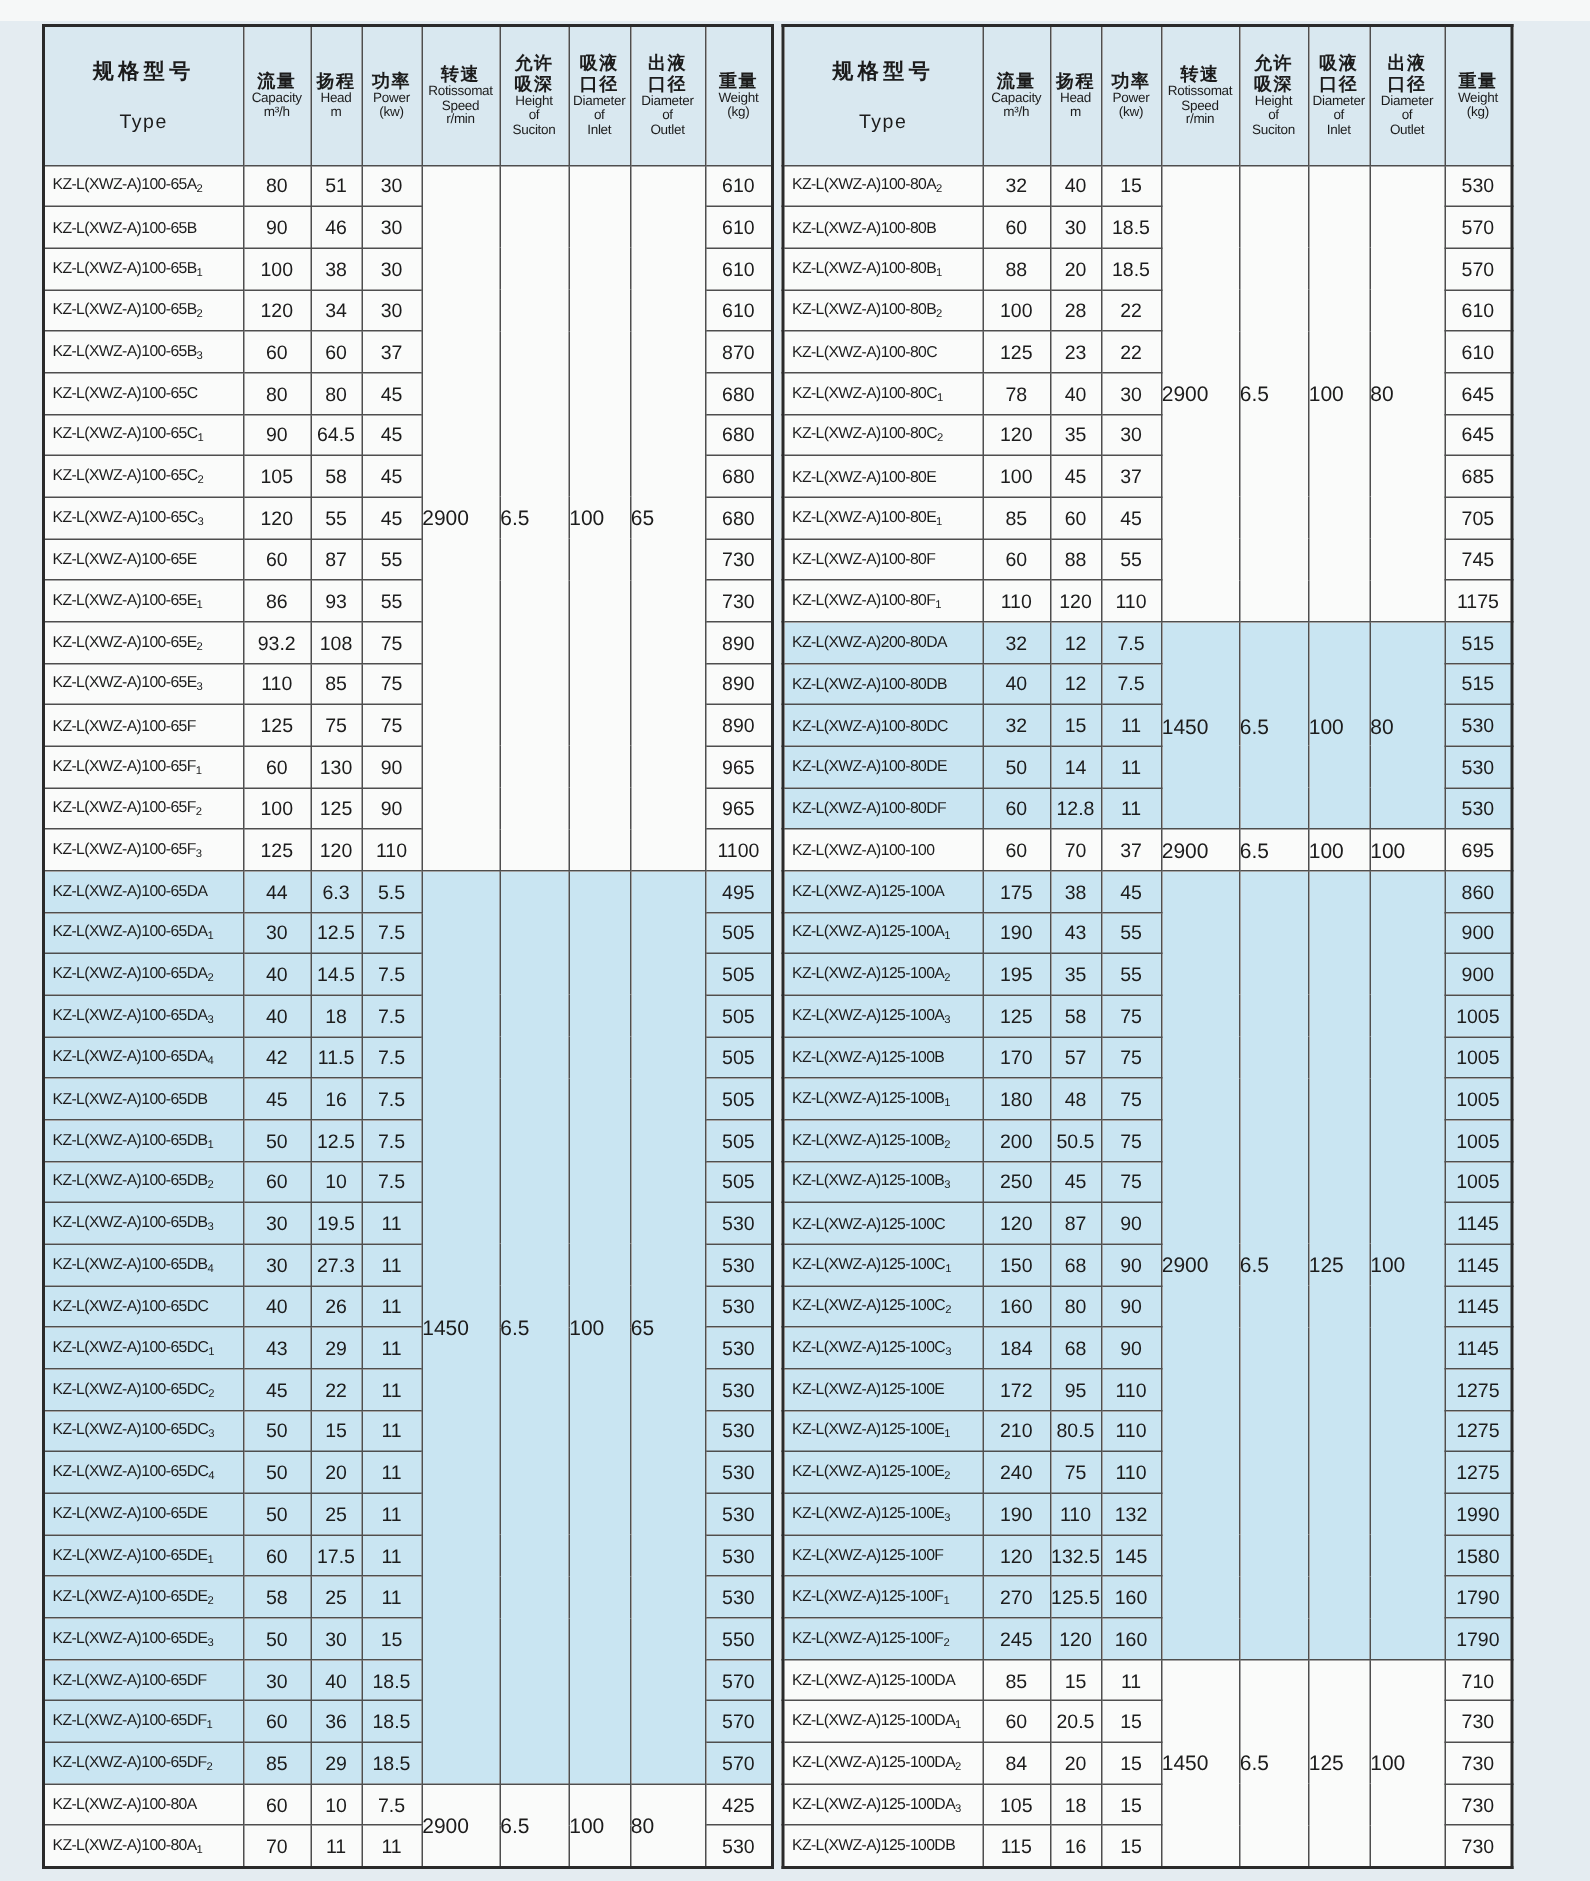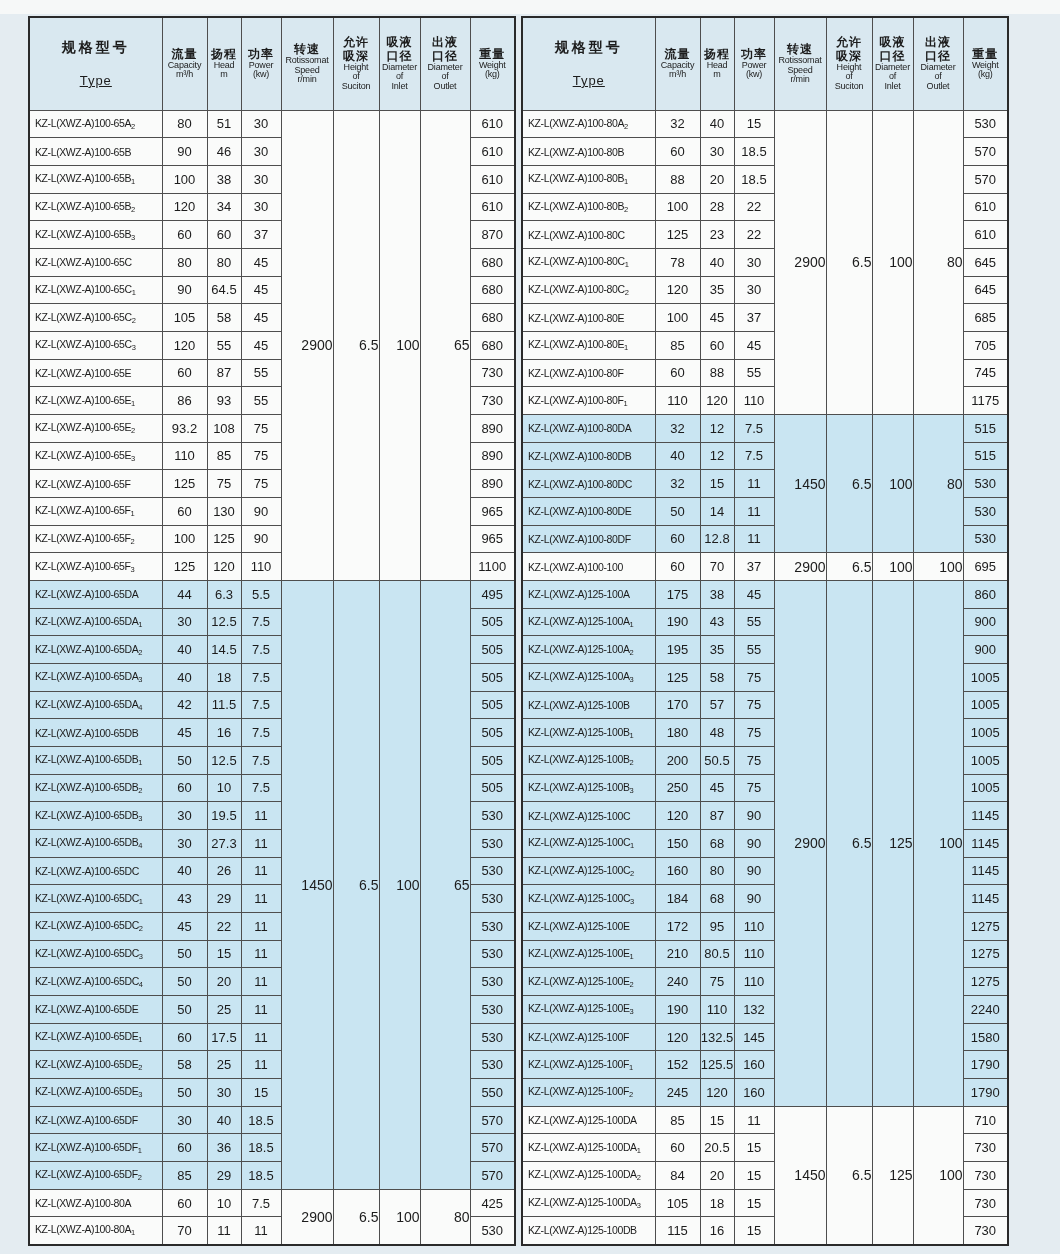--- a/index.html
+++ b/index.html
@@ -27,7 +27,7 @@
   .hline-en{font-size:9px;line-height:1.05;letter-spacing:-0.2px;white-space:nowrap;}
   .type-th .hwrap{gap:18px;}
   .type-th .hline-zh{font-size:14px;letter-spacing:3px;}
-  .type-th .hline-en{font-size:13px;letter-spacing:1px;text-decoration:underline;}
+  .type-th .hline-en{font-size:13px;letter-spacing:1px;}
   td.type{
     font-size:10.5px;letter-spacing:-0.4px;white-space:nowrap;
     padding:0 0 0 5px;text-align:left;

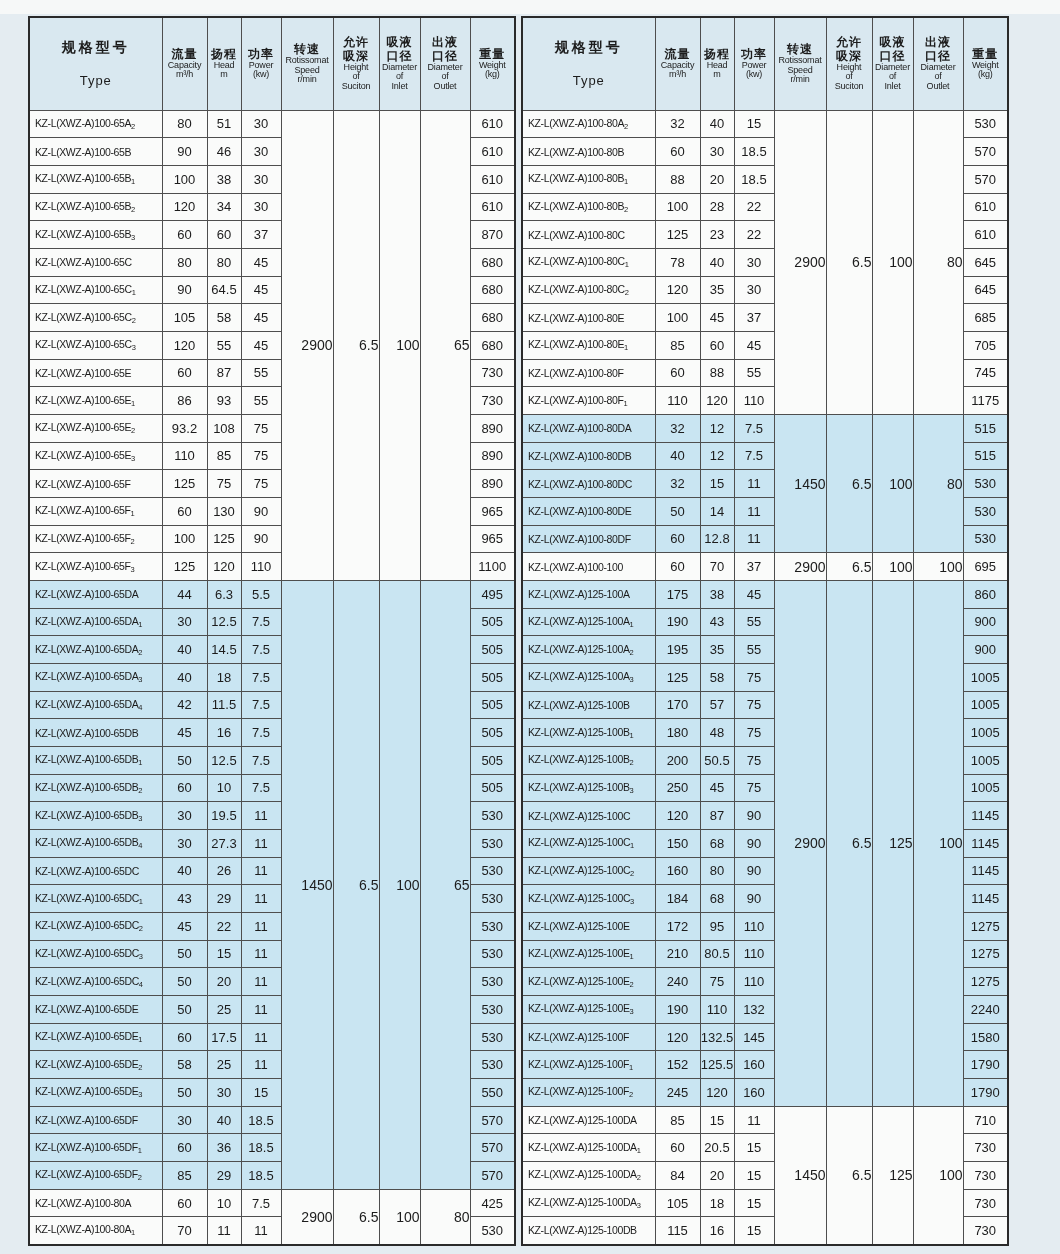--- a/index.html
+++ b/index.html
@@ -34,7 +34,7 @@
   }
   td.type sub{font-size:7.5px;vertical-align:-2px;}
   td.num{text-align:center;font-size:13px;padding:0;}
-  td.merged{text-align:right;font-size:14px;}
+  td.merged{text-align:left;font-size:14px;}
   tr.shaded td{background:#c9e5f2;}
   td.merged.shaded-m{background:#c9e5f2;}
 </style>

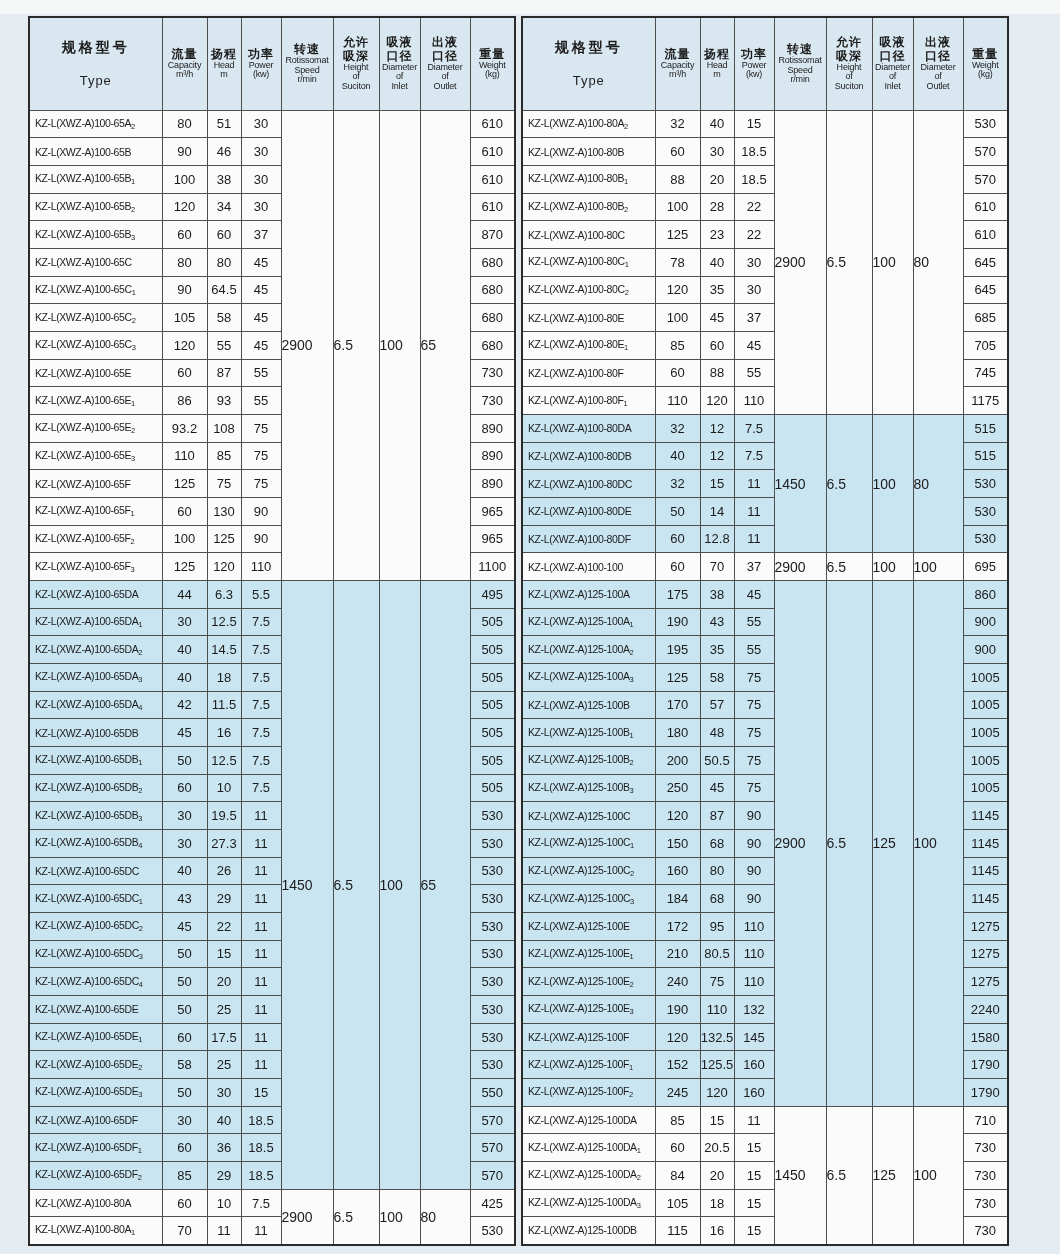--- a/index.html
+++ b/index.html
@@ -599,7 +599,7 @@
         <td class="num">1175</td>
       </tr>
       <tr class="shaded">
-        <td class="type"><span>KZ-L(XWZ-A)100-80DA</span></td>
+        <td class="type"><span>KZ-L(XWZ-A)200-80DA</span></td>
         <td class="num">32</td>
         <td class="num">12</td>
         <td class="num">7.5</td>

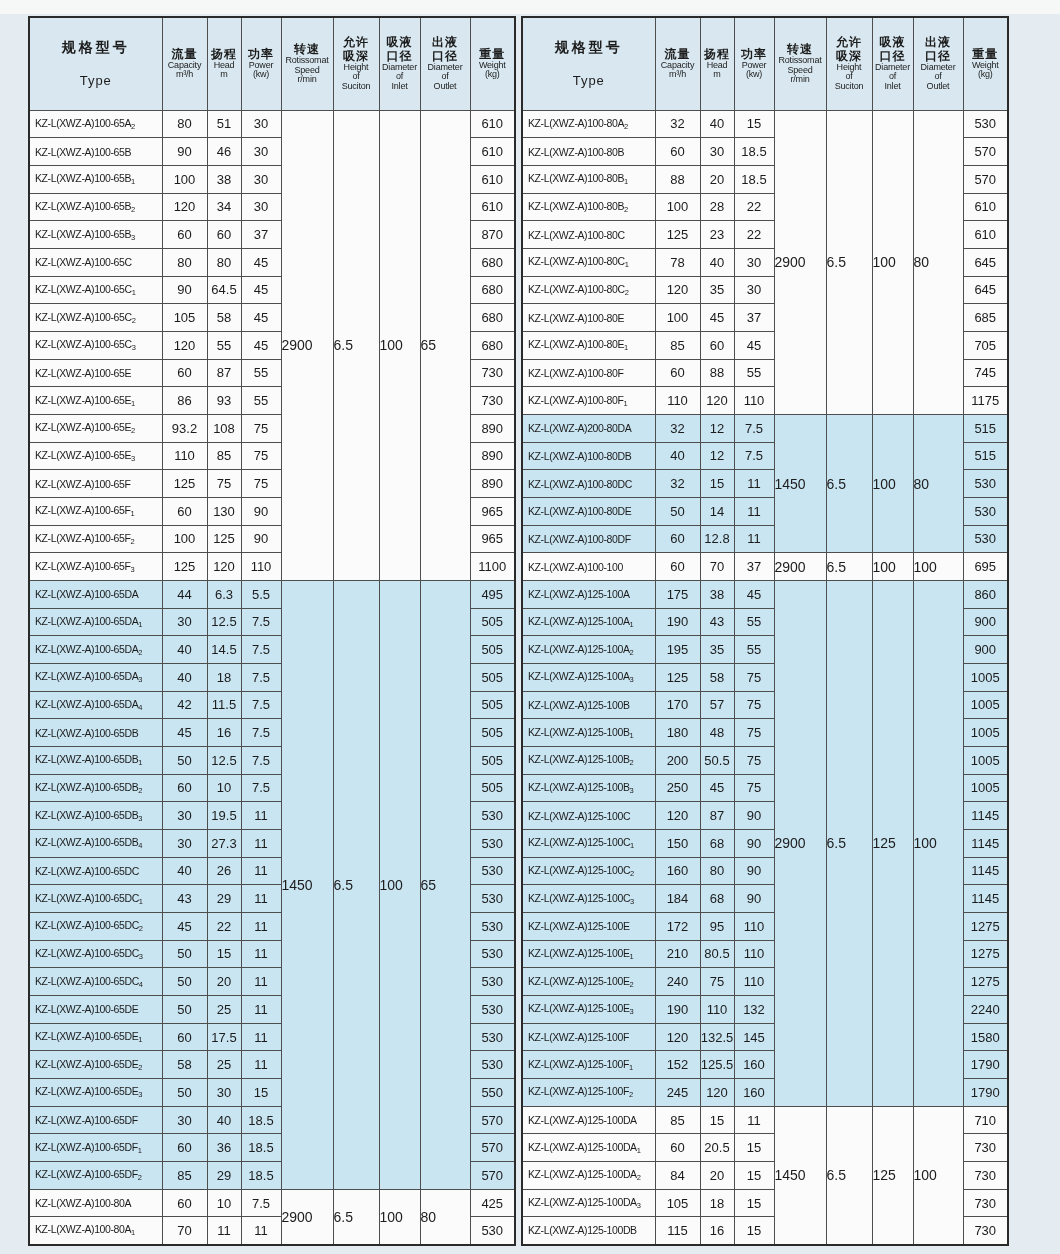--- a/index.html
+++ b/index.html
@@ -762,7 +762,7 @@
         <td class="num">190</td>
         <td class="num">110</td>
         <td class="num">132</td>
-        <td class="num">2240</td>
+        <td class="num">1990</td>
       </tr>
       <tr class="shaded">
         <td class="type"><span>KZ-L(XWZ-A)125-100F</span></td>

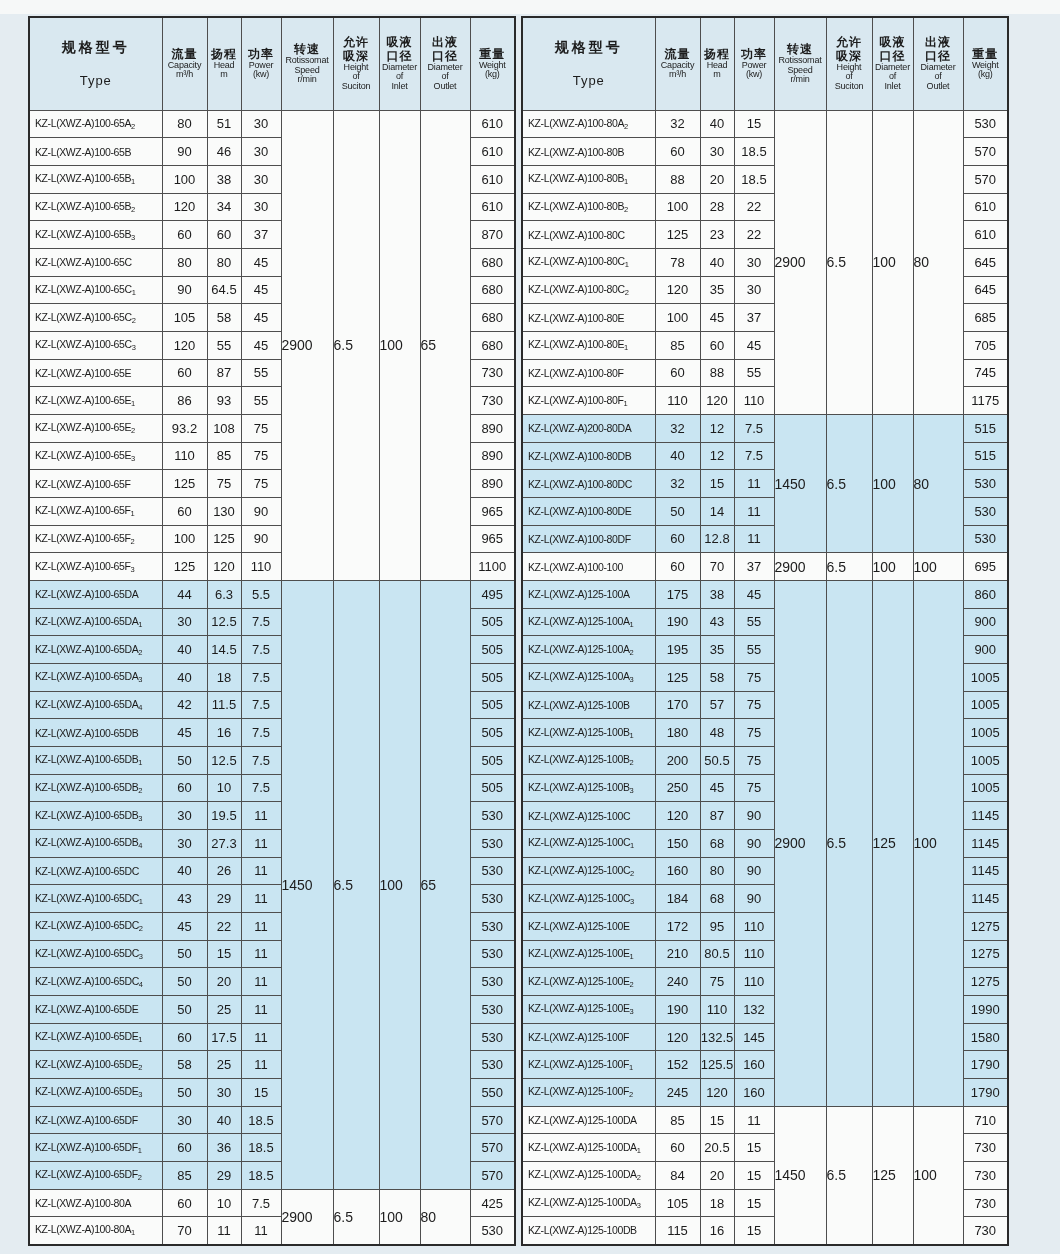--- a/index.html
+++ b/index.html
@@ -773,7 +773,7 @@
       </tr>
       <tr class="shaded">
         <td class="type"><span>KZ-L(XWZ-A)125-100F</span><sub>1</sub></td>
-        <td class="num">152</td>
+        <td class="num">270</td>
         <td class="num">125.5</td>
         <td class="num">160</td>
         <td class="num">1790</td>

